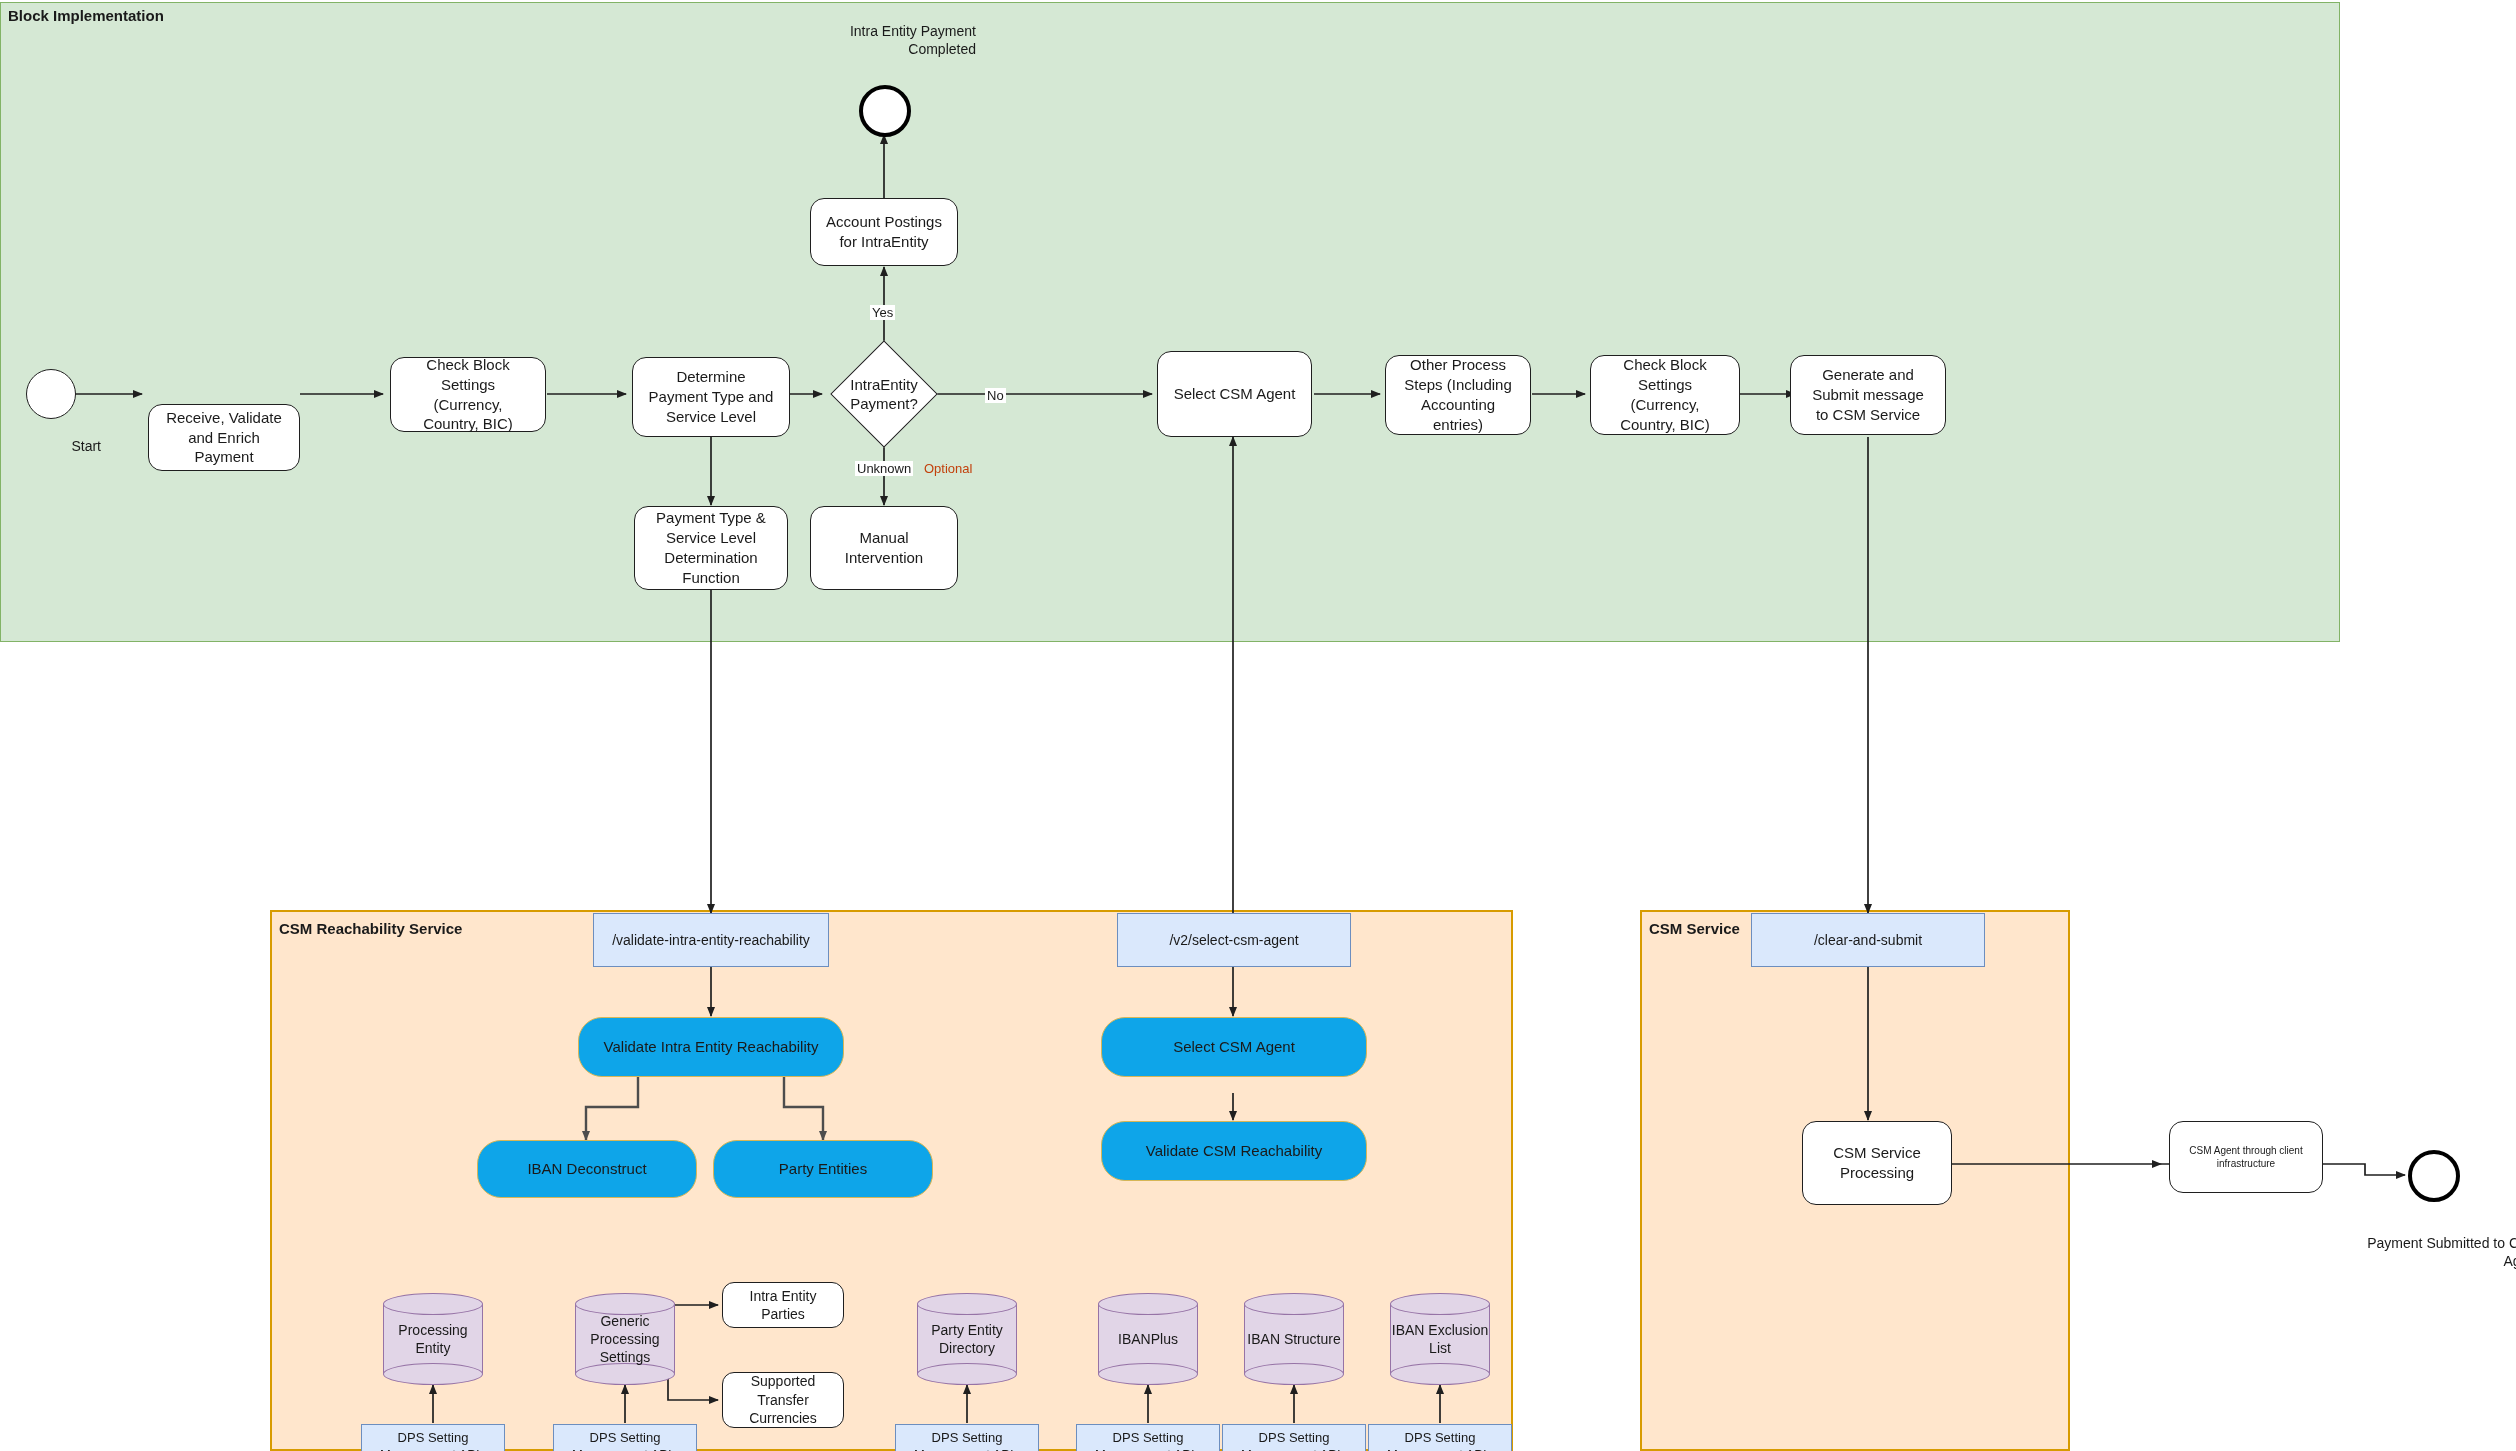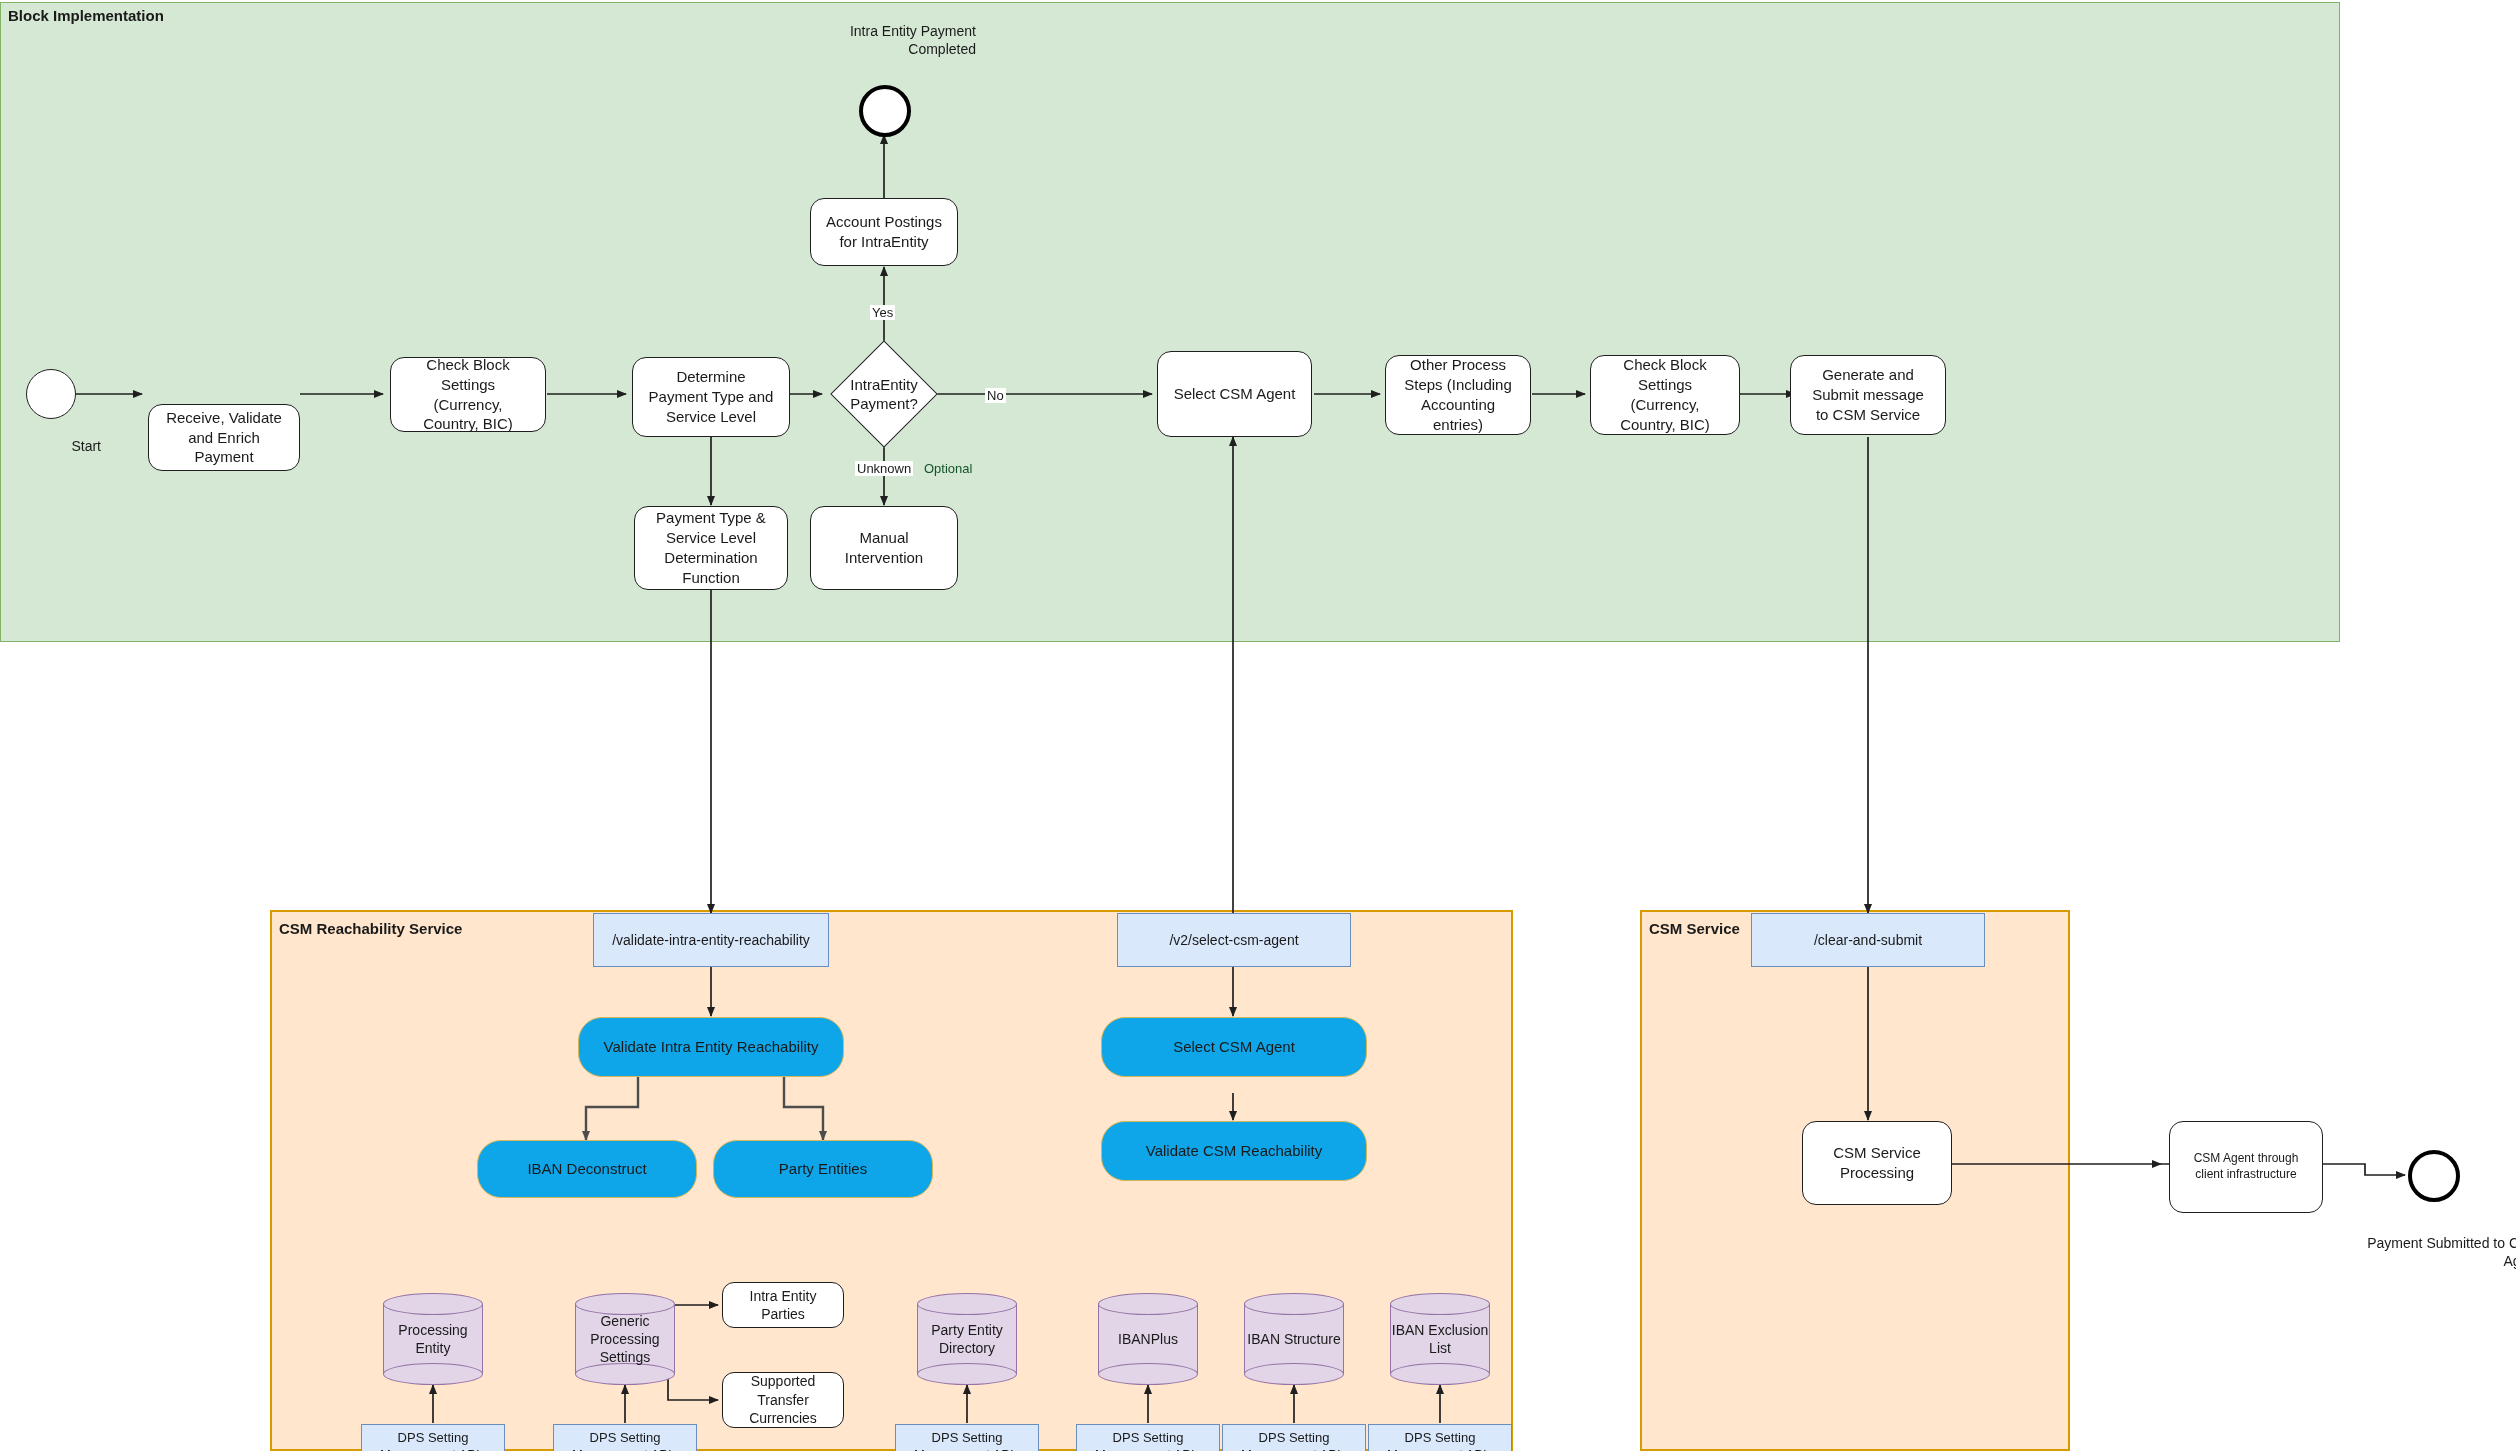--- a/index.html
+++ b/index.html
@@ -38,7 +38,7 @@
 
   .cap{position:absolute;font-size:14px;color:#1a1a1a;text-align:right;line-height:1.3;color:#1a1a1a;}
   .edge-lbl{position:absolute;font-size:13px;color:#1a1a1a;background:#ffffff;padding:0 2px;white-space:nowrap;}
-  .edge-lbl.opt{color:#14532d;background:transparent;}
+  .edge-lbl.opt{color:#c2410c;background:transparent;}
 
   svg.links{position:absolute;left:0;top:0;width:2516px;height:1451px;pointer-events:none;}
 </style>

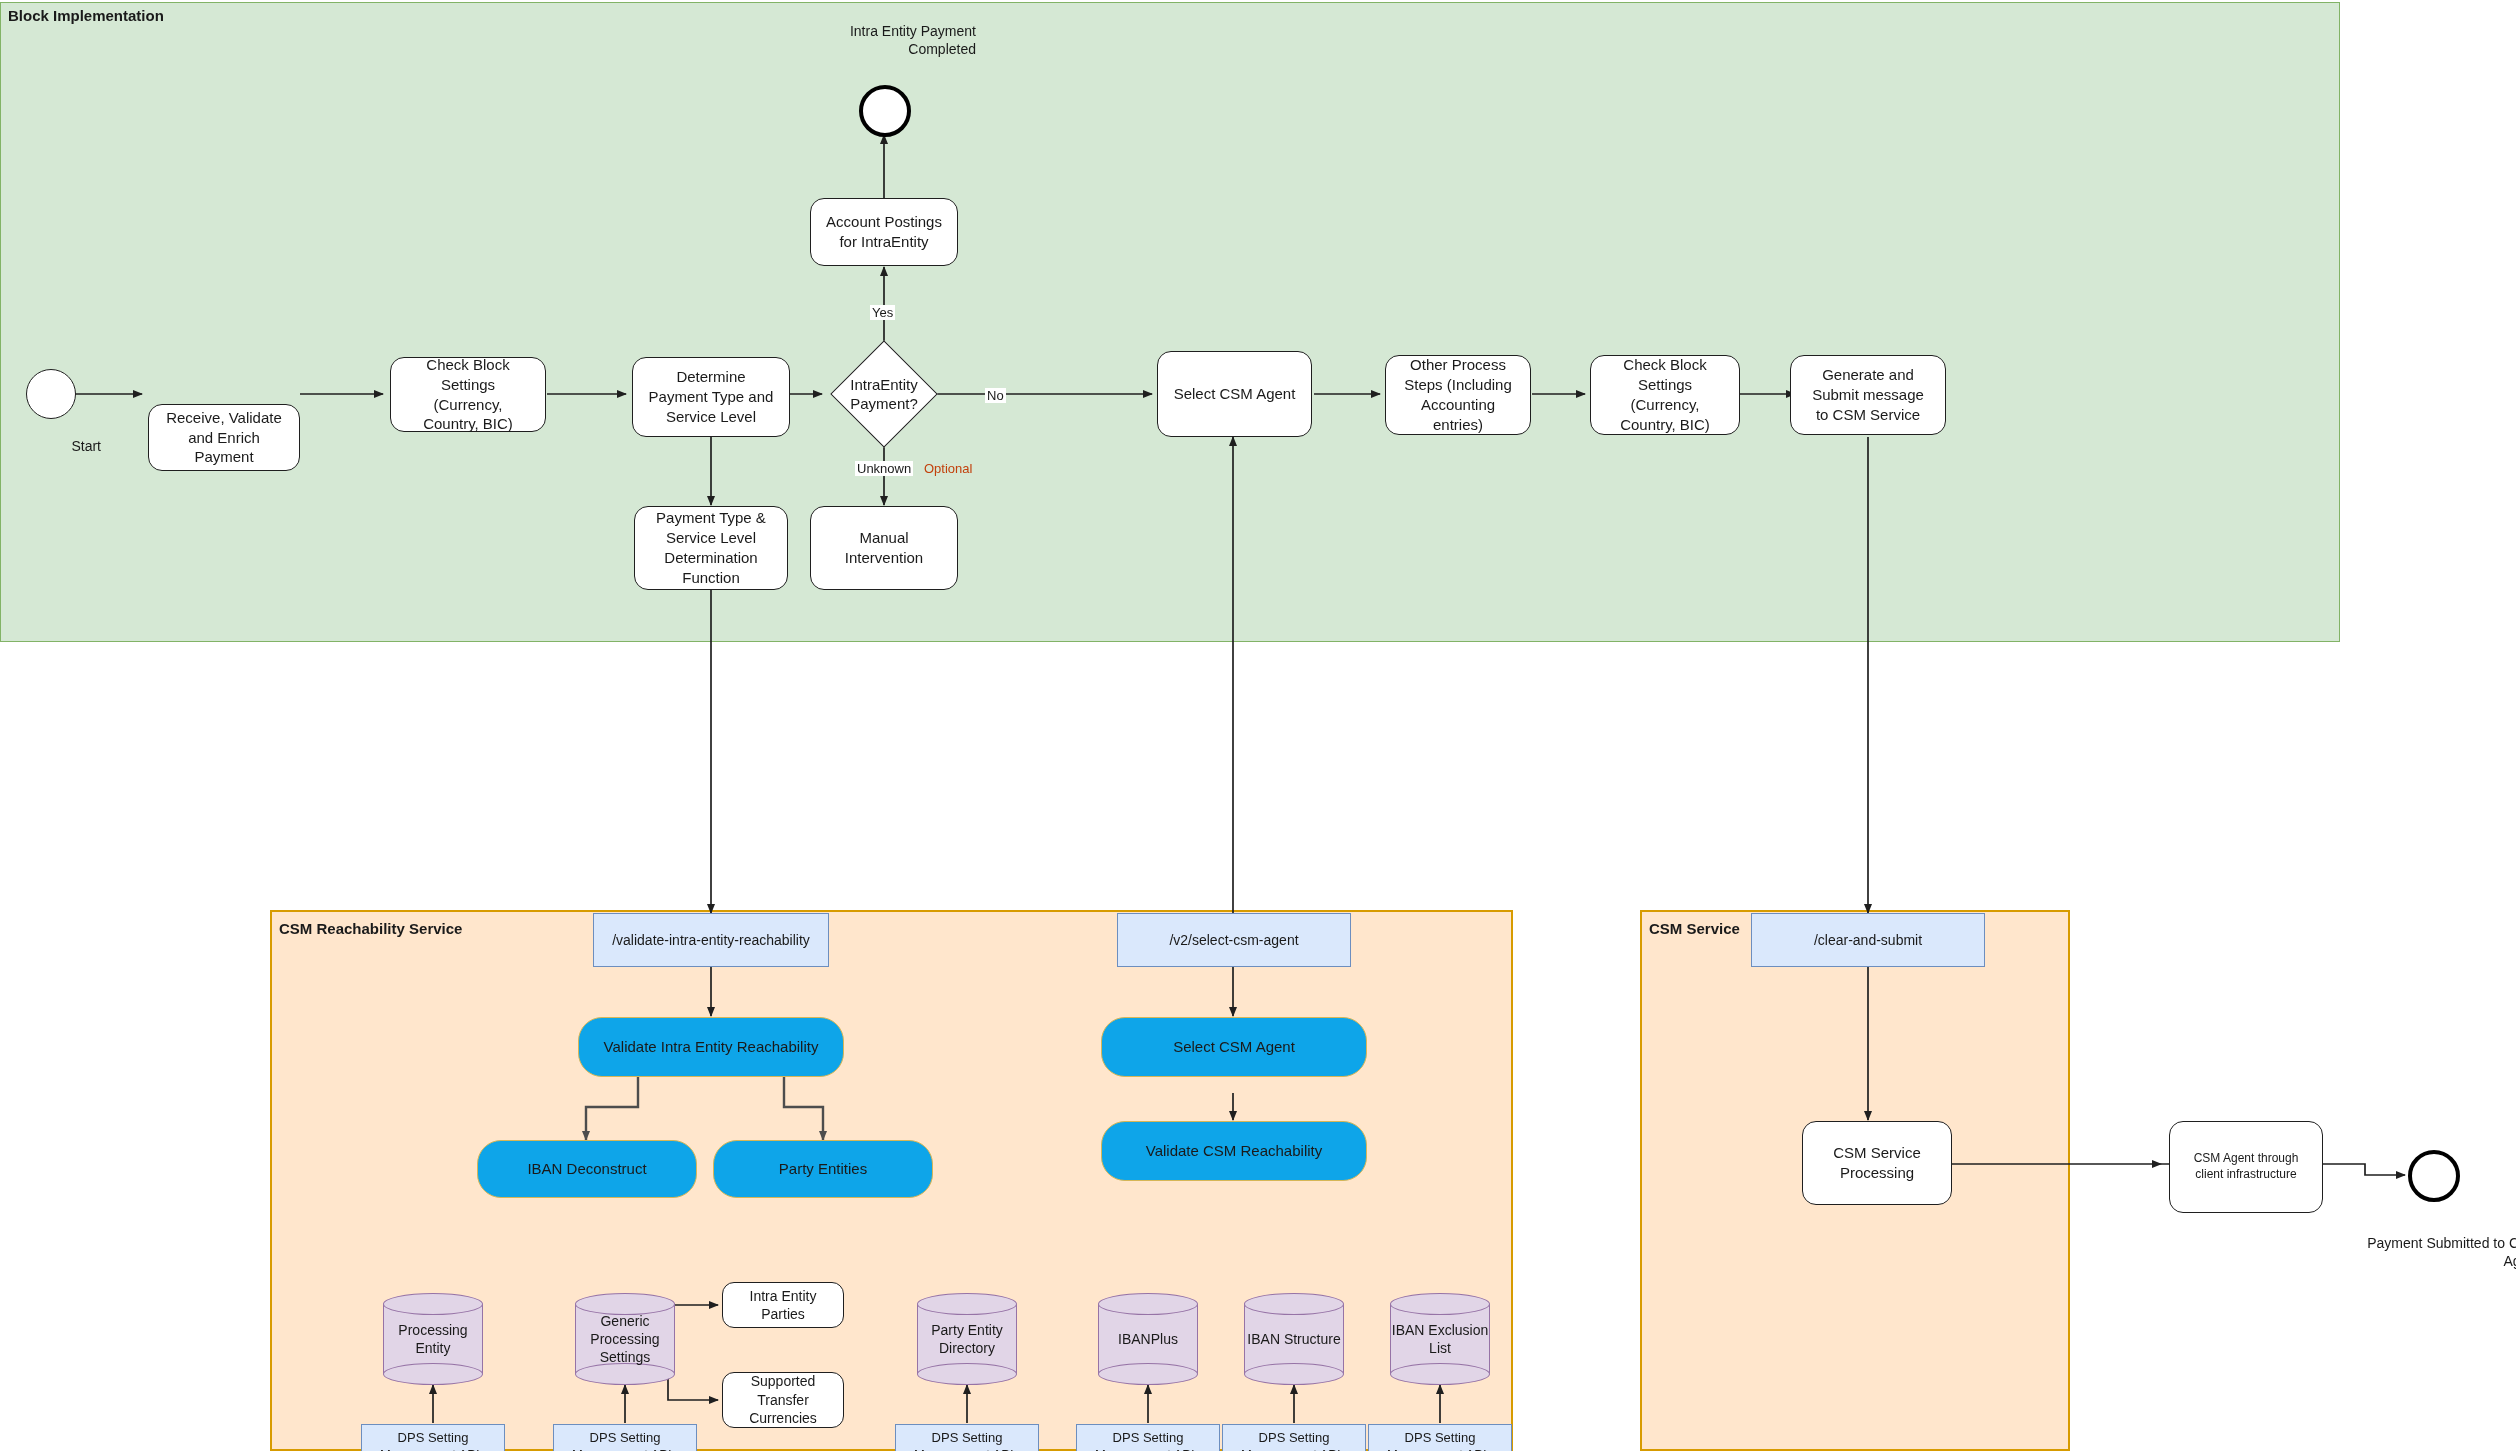--- a/index.html
+++ b/index.html
@@ -225,7 +225,7 @@
 
   <div class="node proc" style="left:1802px;top:1121px;width:150px;height:84px;">CSM Service Processing</div>
 
-  <div class="node proc" style="left:2169px;top:1121px;width:154px;height:92px;font-size:12px;">CSM Agent through client infrastructure</div>
+  <div class="node proc" style="left:2169px;top:1121px;width:154px;height:72px;font-size:10px;">CSM Agent through client infrastructure</div>
 
   <div class="circ end" style="left:2408px;top:1150px;width:52px;height:52px;"></div>
   <div class="cap" style="left:2330px;top:1234px;width:210px;">Payment Submitted to CSM Agent</div>

